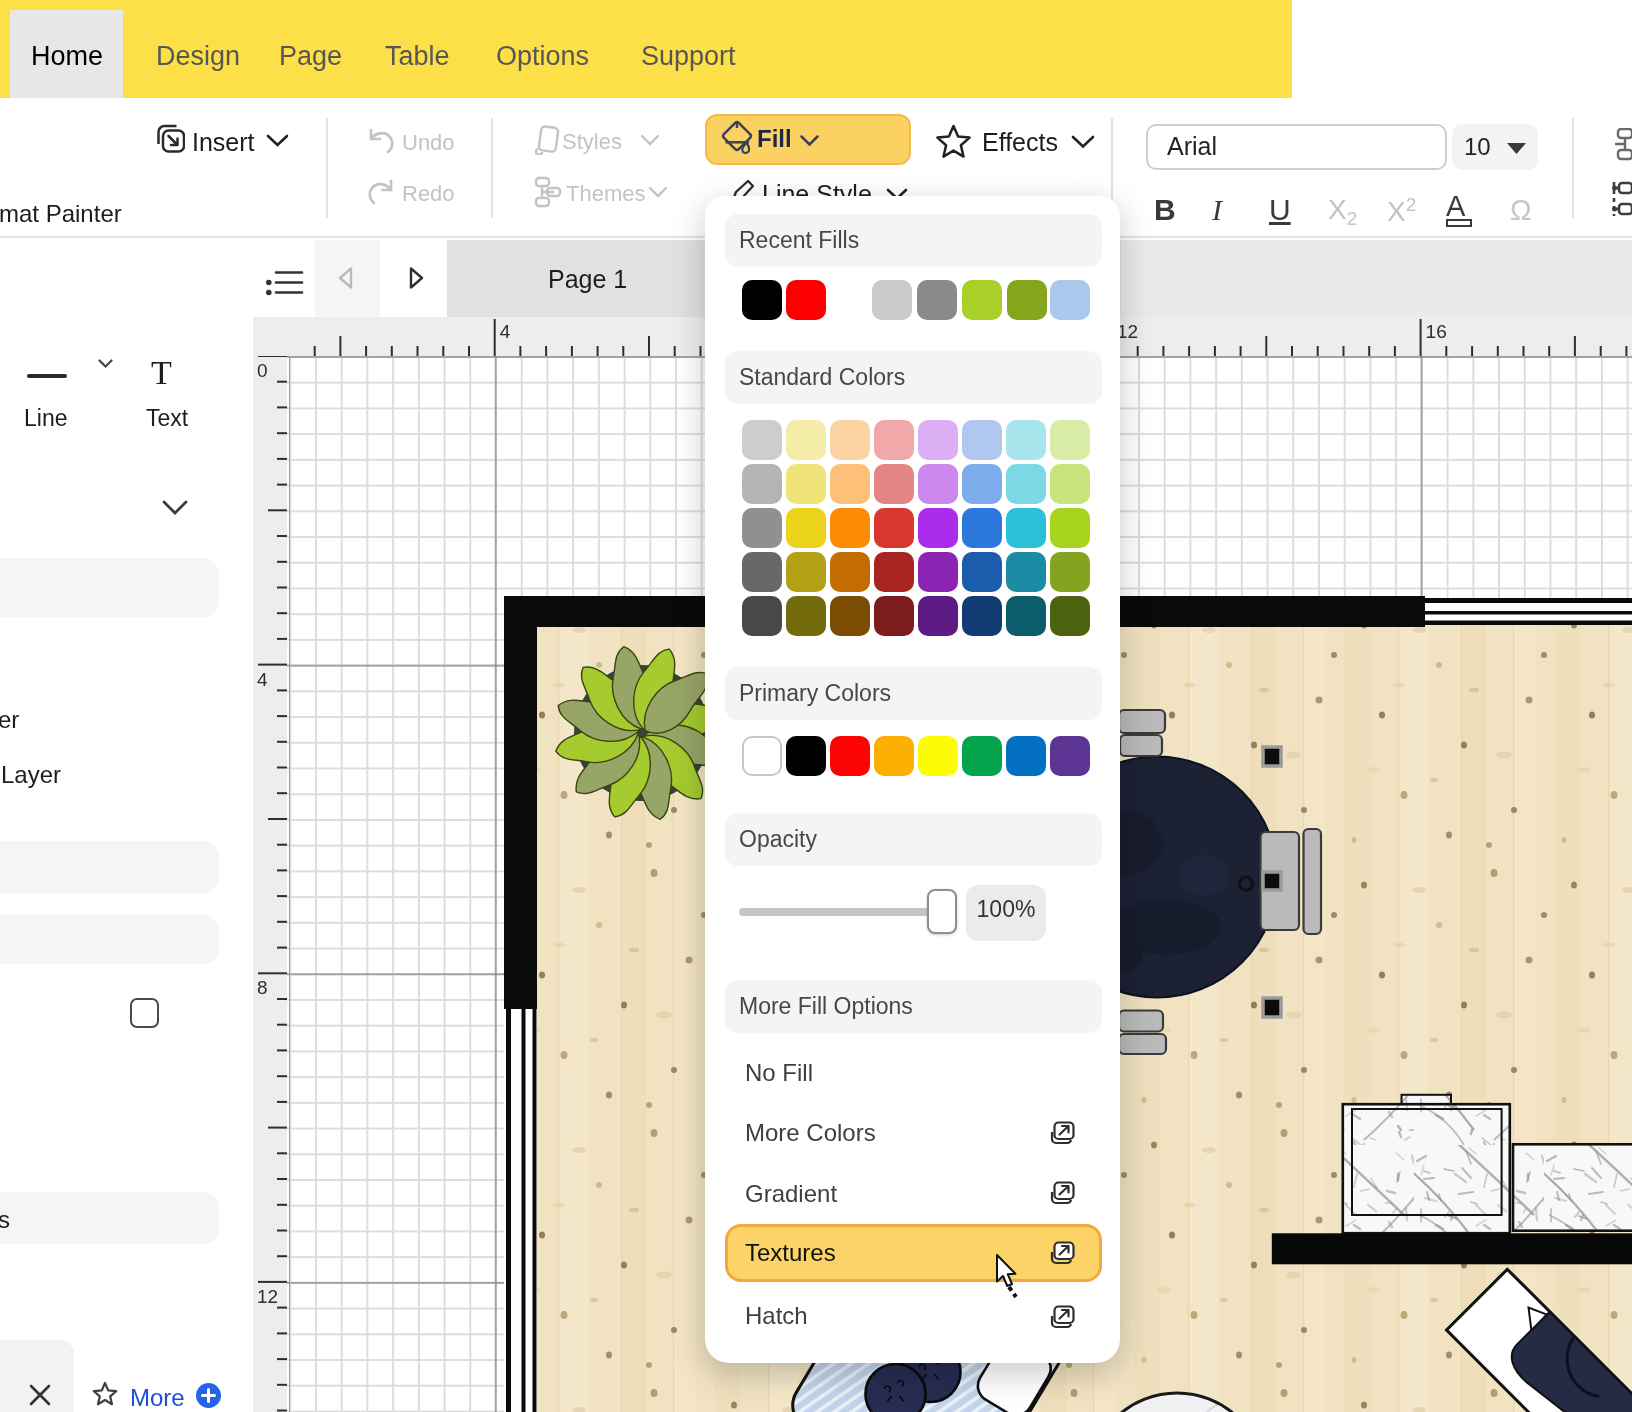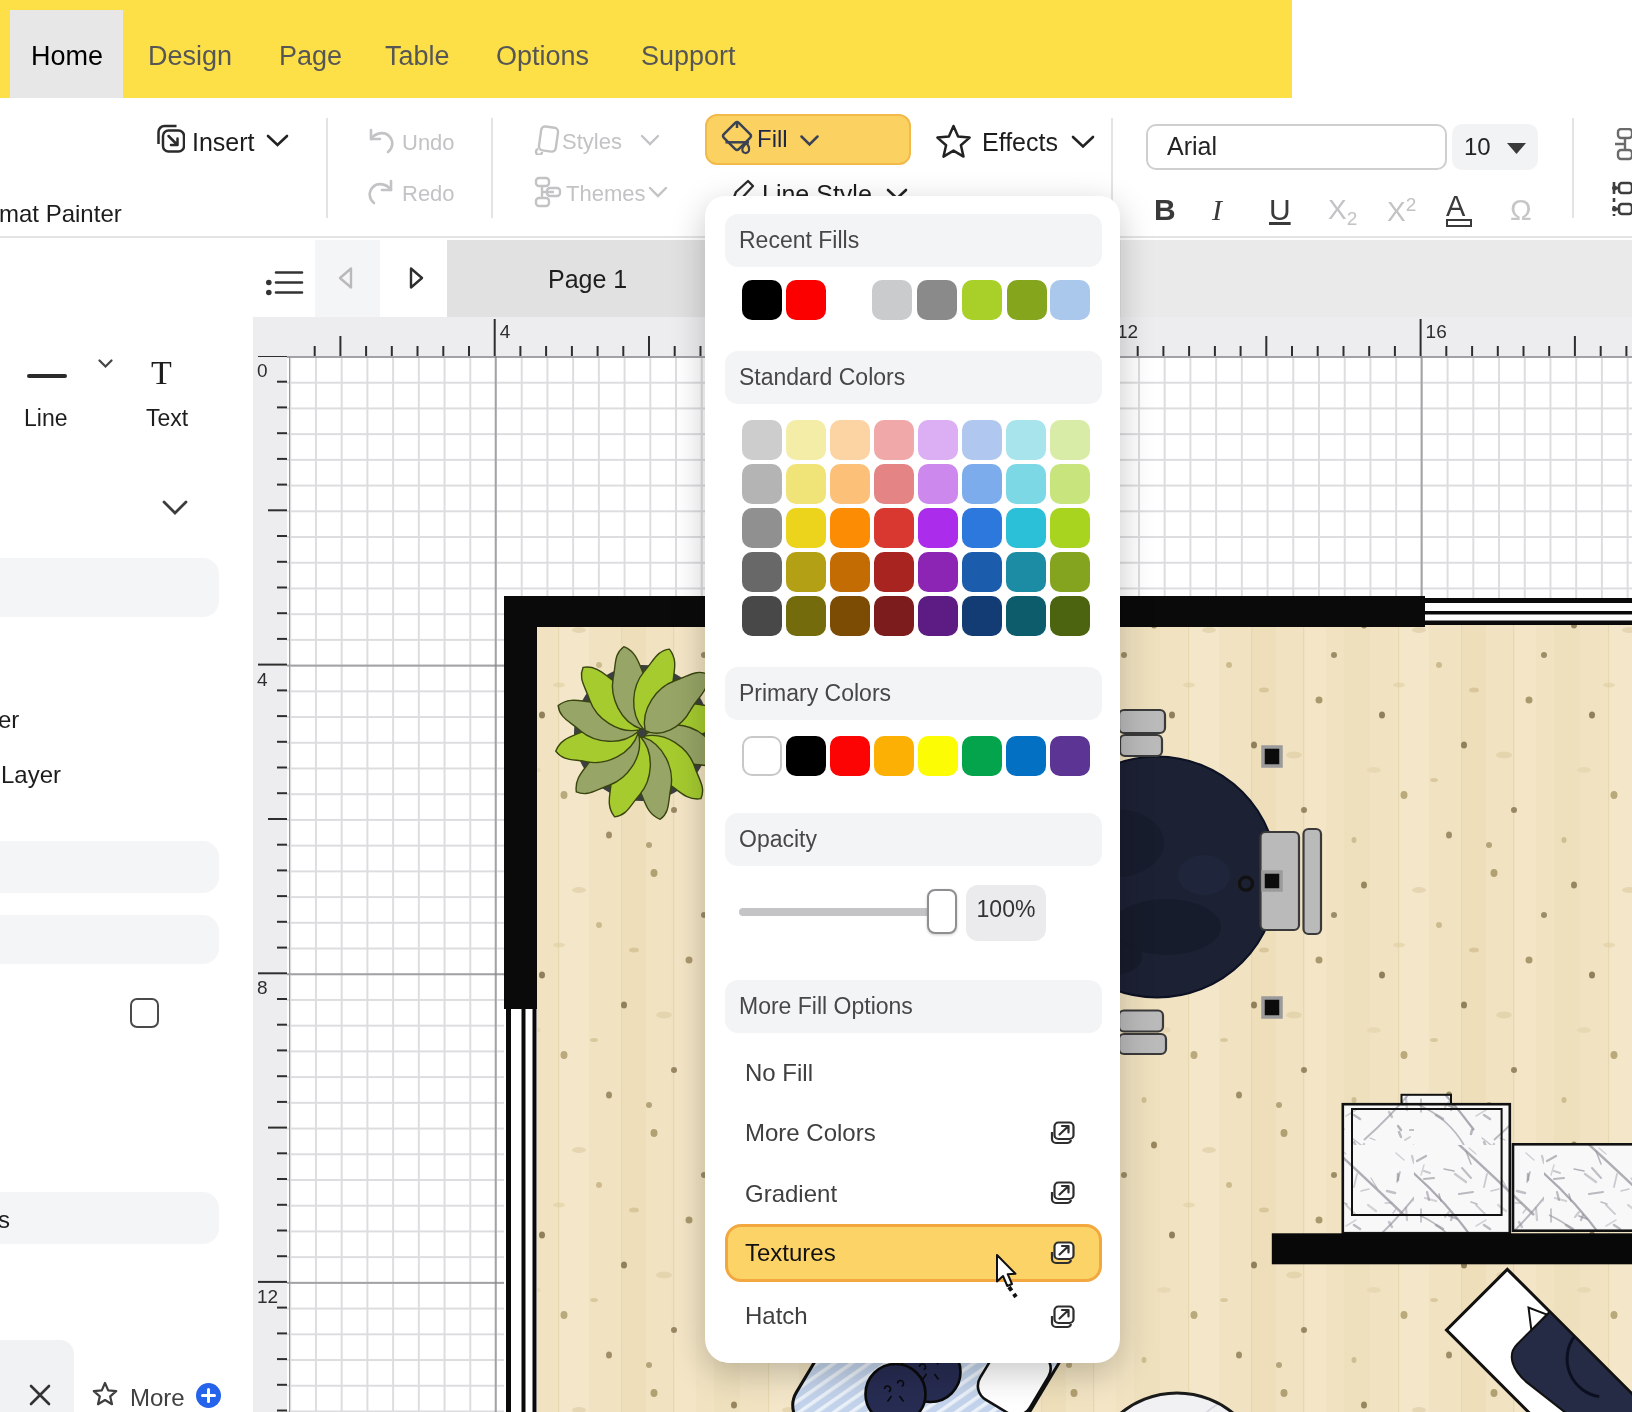--- a/index.html
+++ b/index.html
@@ -47,7 +47,7 @@
 <div id="tabbar" class="abs">
   <div id="hometab" class="abs"></div>
   <div class="abs tab" style="left:31px; color:#000;">Home</div>
-  <div class="abs tab" style="left:148px;">Design</div>
+  <div class="abs tab" style="left:156px;">Design</div>
   <div class="abs tab" style="left:279px;">Page</div>
   <div class="abs tab" style="left:385px;">Table</div>
   <div class="abs tab" style="left:496px;">Options</div>

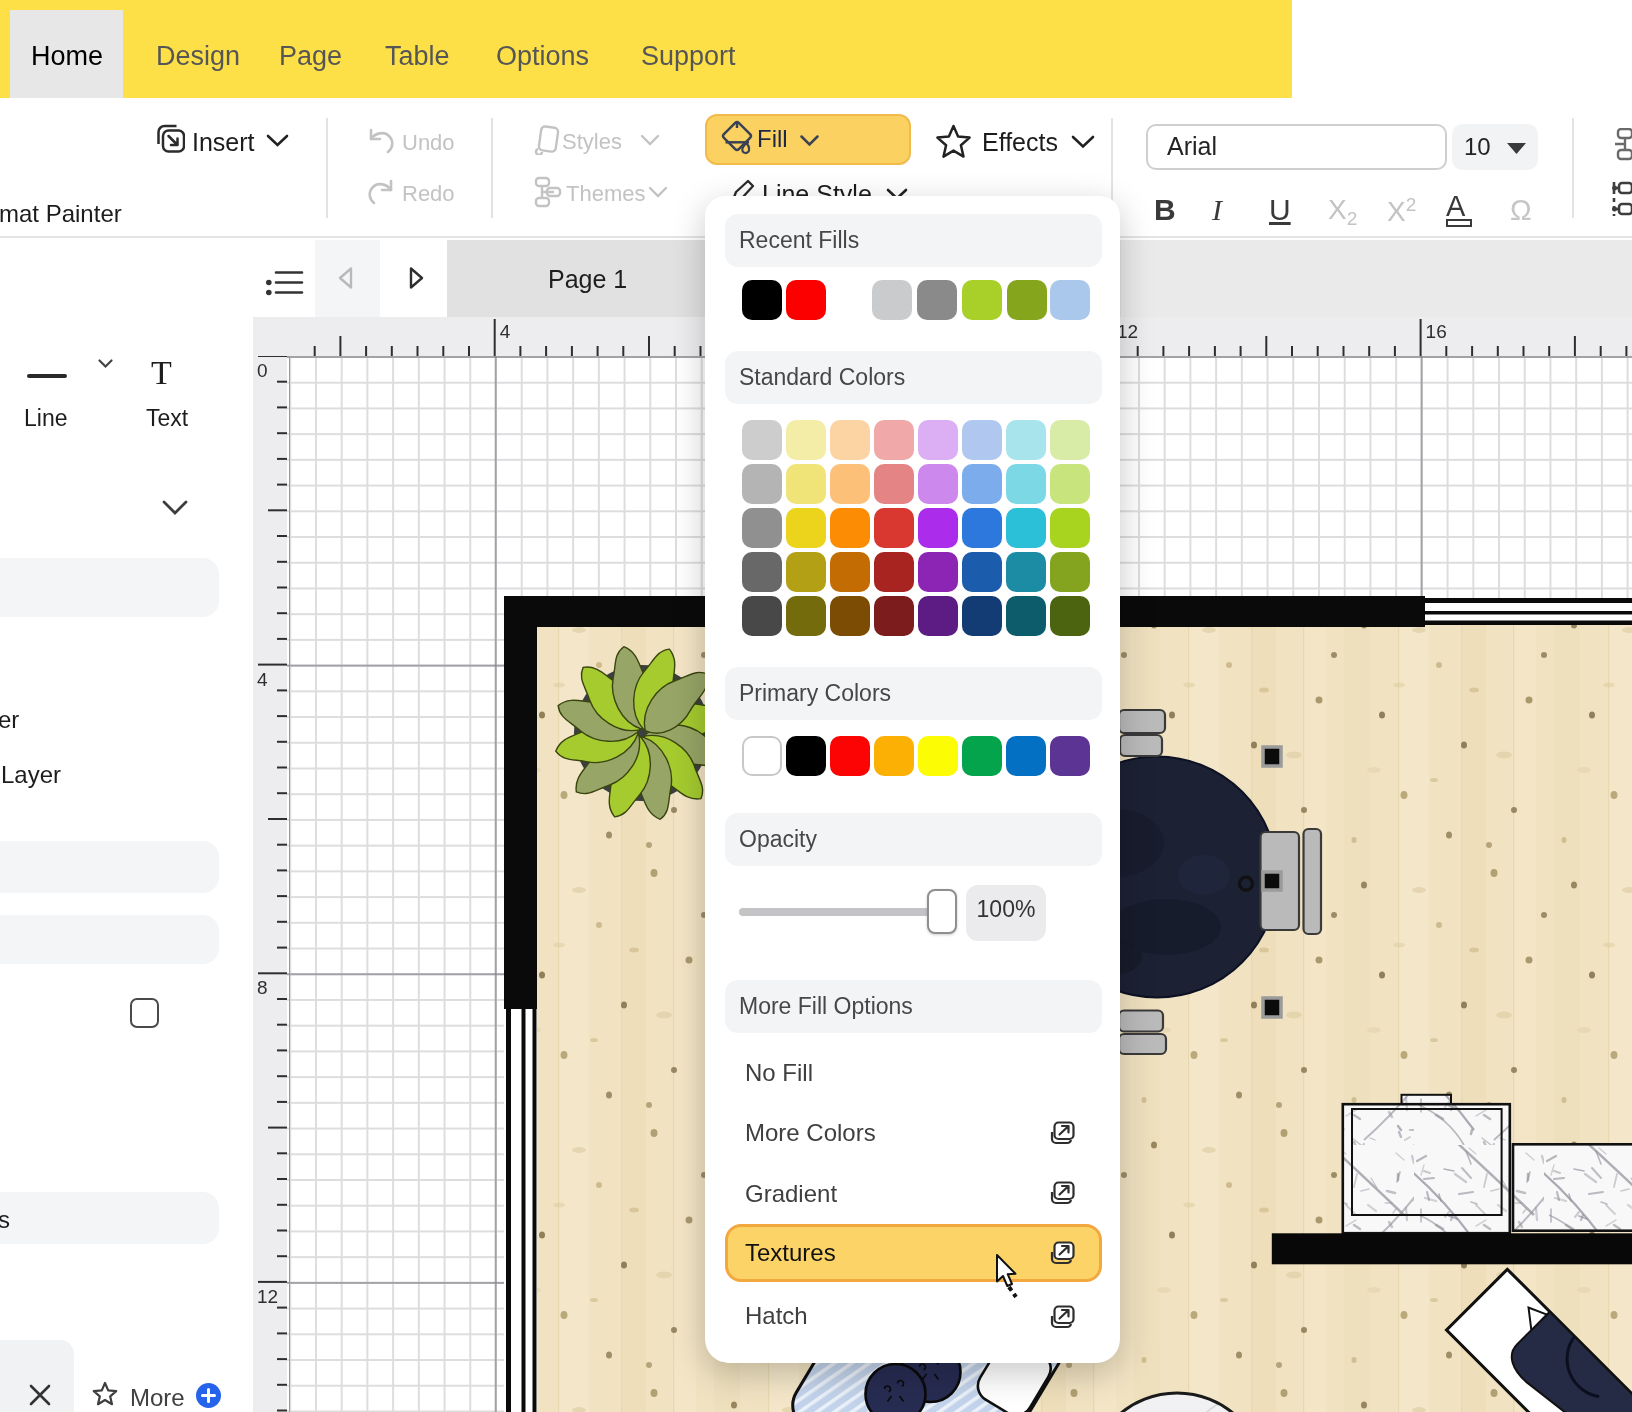--- a/index.html
+++ b/index.html
@@ -110,7 +110,7 @@
     <path d="M5.5,22.3 h23.5" stroke="#3b4254" stroke-width="2.5"></path>
     <path d="M26.5,23 c3.4,4.6 3.6,7.2 1.4,9.2 a3.6,3.6 0 0 1 -5,-0.4 c-1.7,-2.3 -0.6,-4.8 3.6,-8.8 z" fill="none" stroke="#3b4254" stroke-width="2.2"></path>
   </svg>
-  <div class="abs" style="left:757px; top:27px; font-size:24px; font-weight:400; color:#1e2746;">Fill</div>
+  <div class="abs" style="left:757px; top:27px; font-size:24px; font-weight:700; color:#1e2746;">Fill</div>
   <svg class="abs" style="left:800px; top:37px;" width="19" height="12" viewBox="0 0 19 12">
     <path d="M1.5,1.5 l8,8 l8,-8" fill="none" stroke="#3b4254" stroke-width="2.5" stroke-linecap="round"></path>
   </svg>

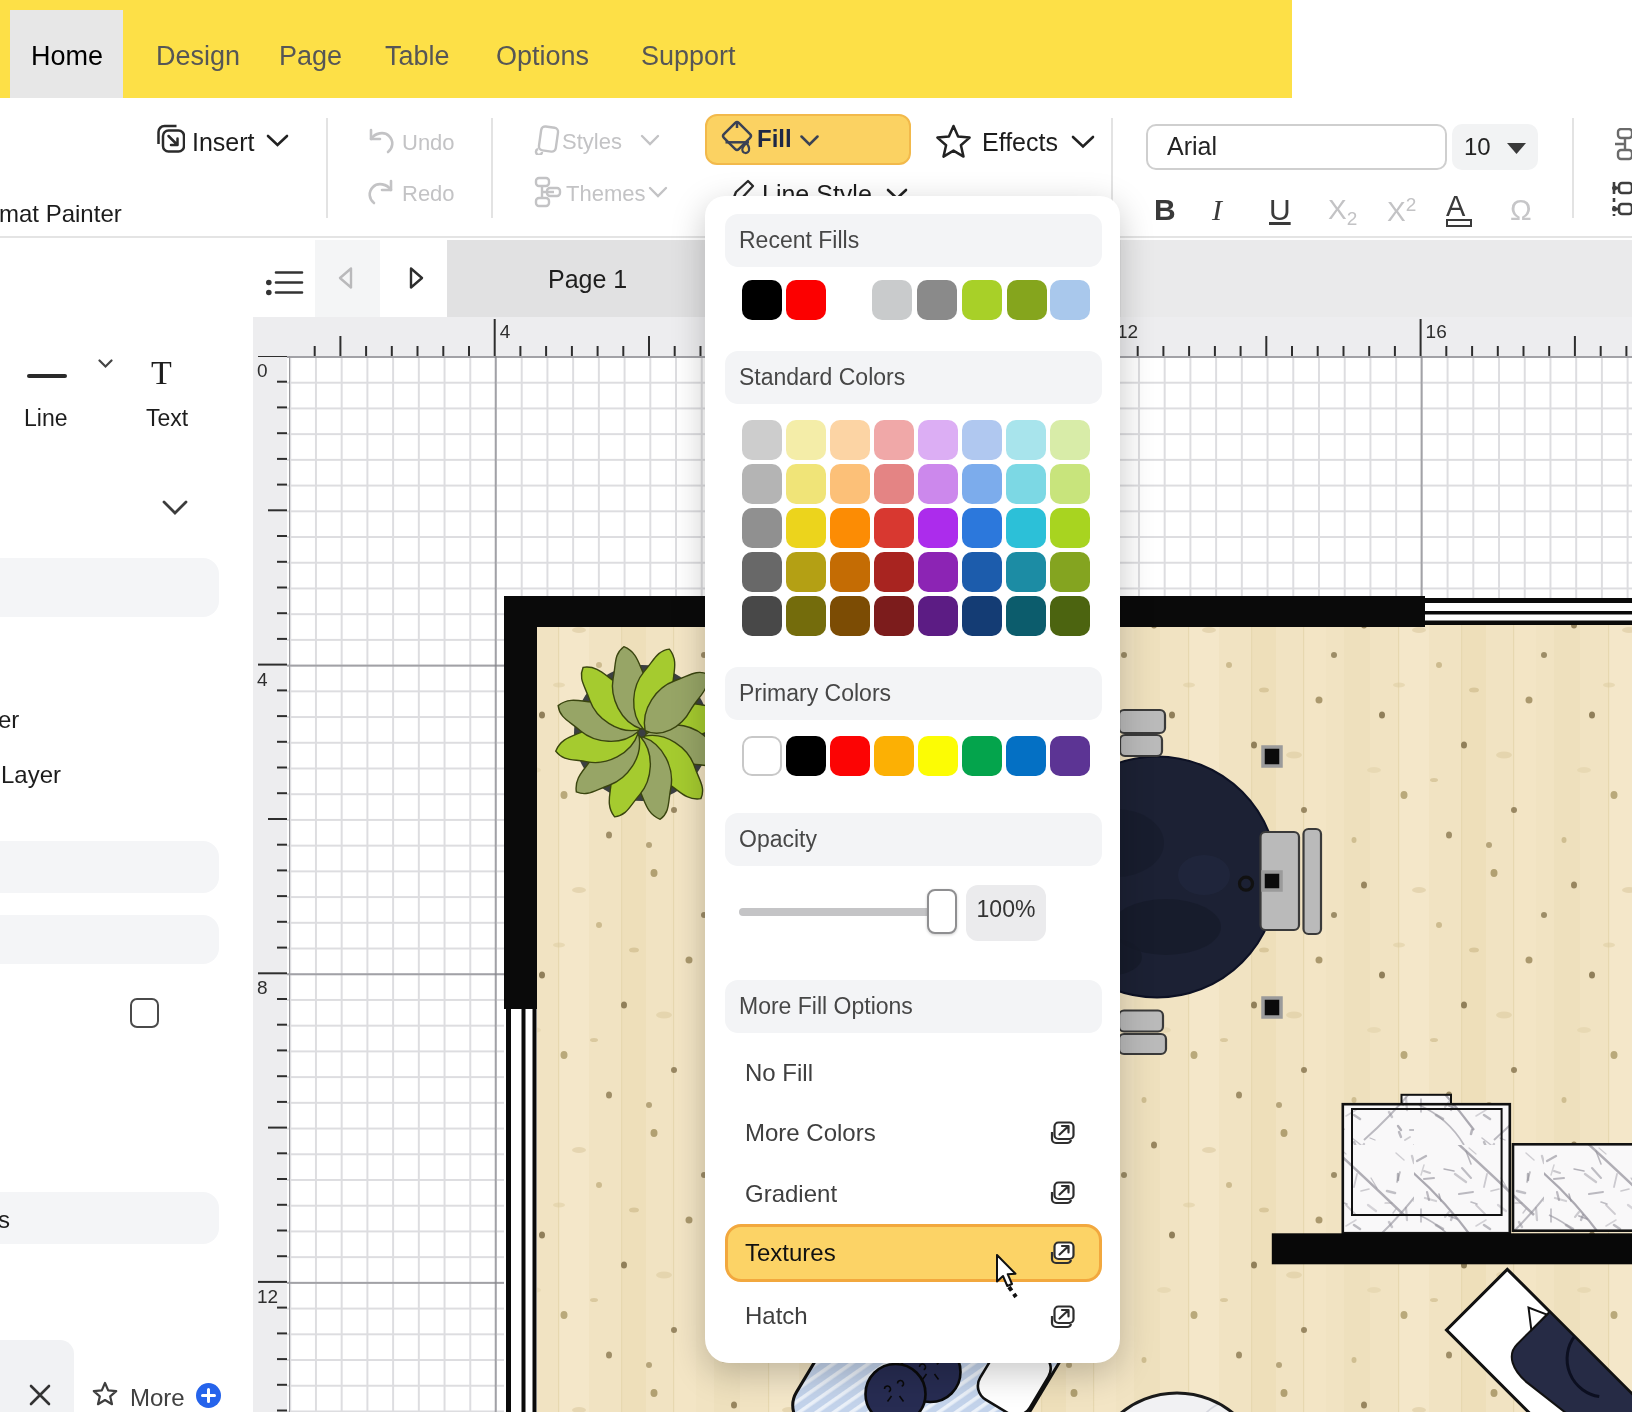--- a/index.html
+++ b/index.html
@@ -194,7 +194,7 @@
   <svg class="abs" style="left:91px; top:1141px;" width="28" height="27" viewBox="0 0 28 27">
     <path d="M14,2 l3.2,7.4 l8,.7 l-6,5.3 l1.8,7.8 l-7,-4.2 l-7,4.2 l1.8,-7.8 l-6,-5.3 l8,-.7 z" fill="none" stroke="#3e3e3e" stroke-width="2.2" stroke-linejoin="round"></path>
   </svg>
-  <div class="abs" style="left:130px; top:1144px; font-size:24px; color:#404040;">More</div>
+  <div class="abs" style="left:130px; top:1144px; font-size:24px; color:#1d4ed8;">More</div>
   <div class="abs" style="left:196px; top:1143px; width:25px; height:25px; background:#2563eb; border-radius:50%;"></div>
   <svg class="abs" style="left:196px; top:1143px;" width="25" height="25" viewBox="0 0 25 25">
     <path d="M12.5,6.5 v12 M6.5,12.5 h12" stroke="#fff" stroke-width="3" stroke-linecap="round"></path>

